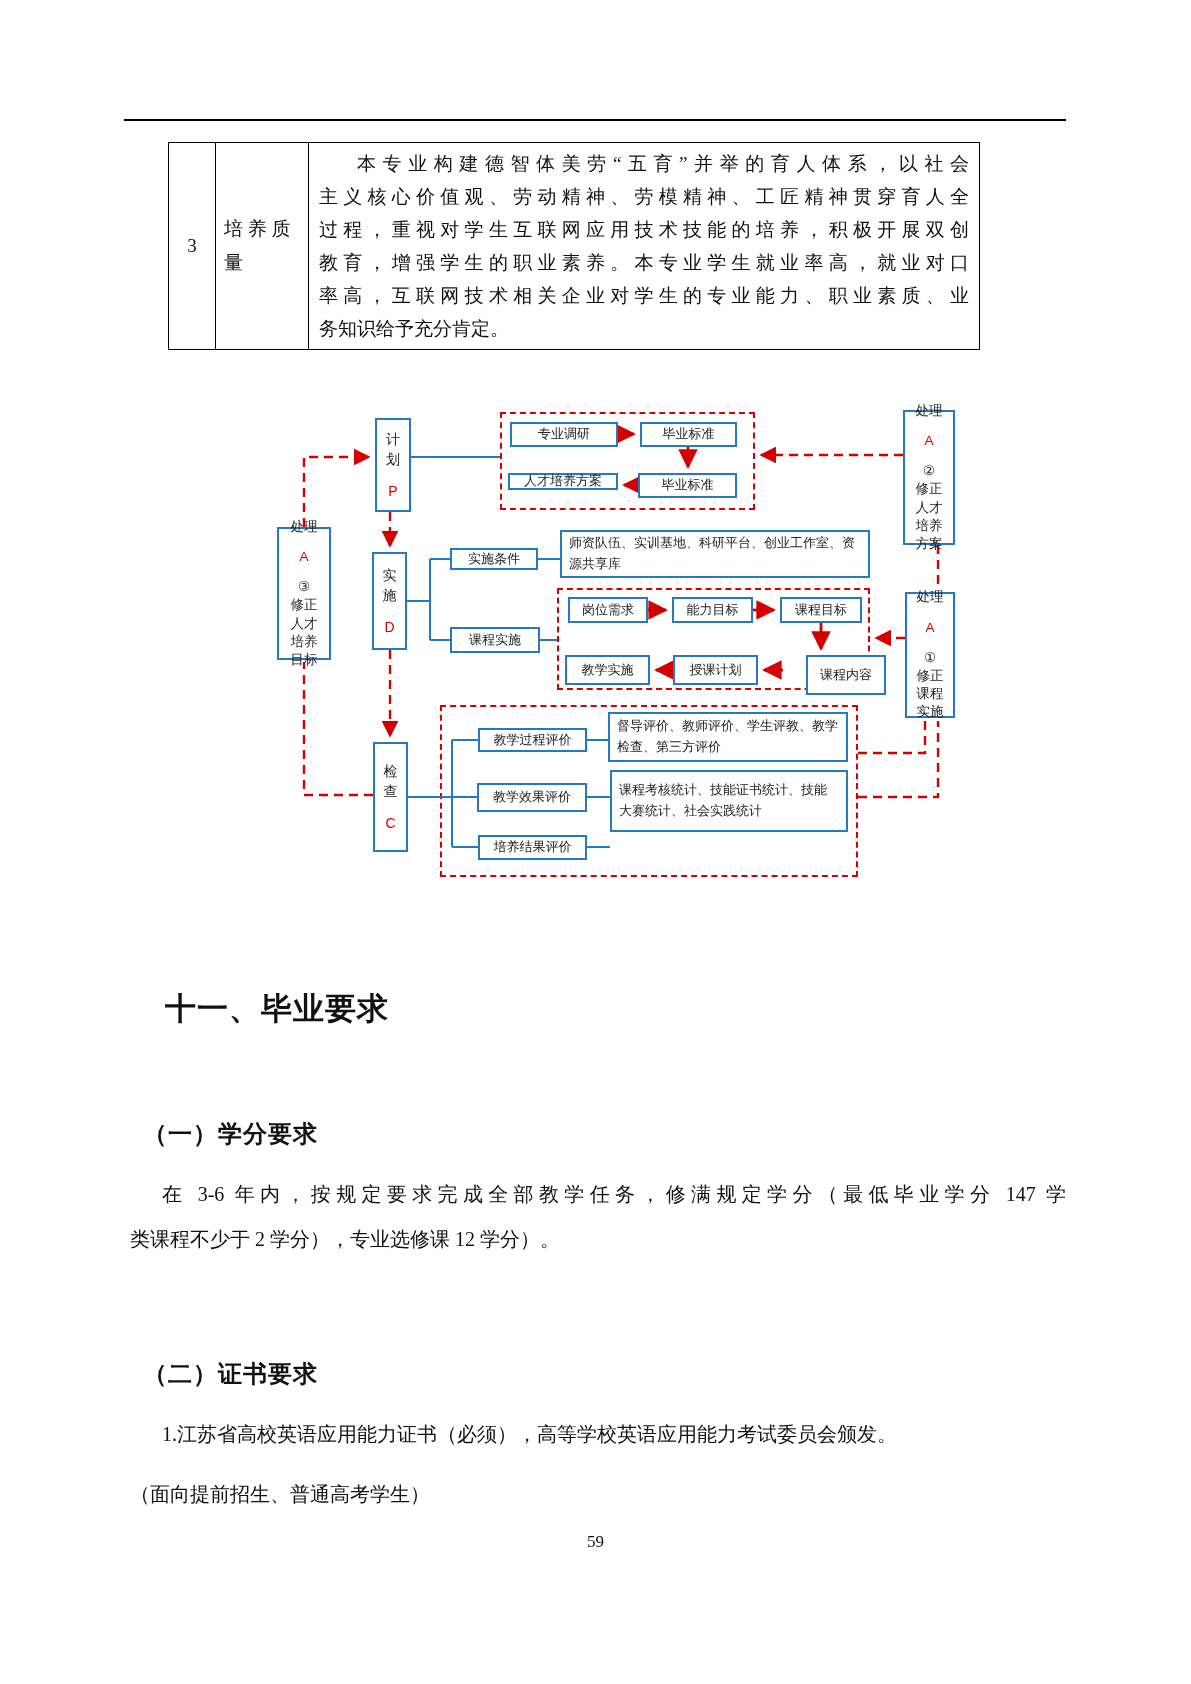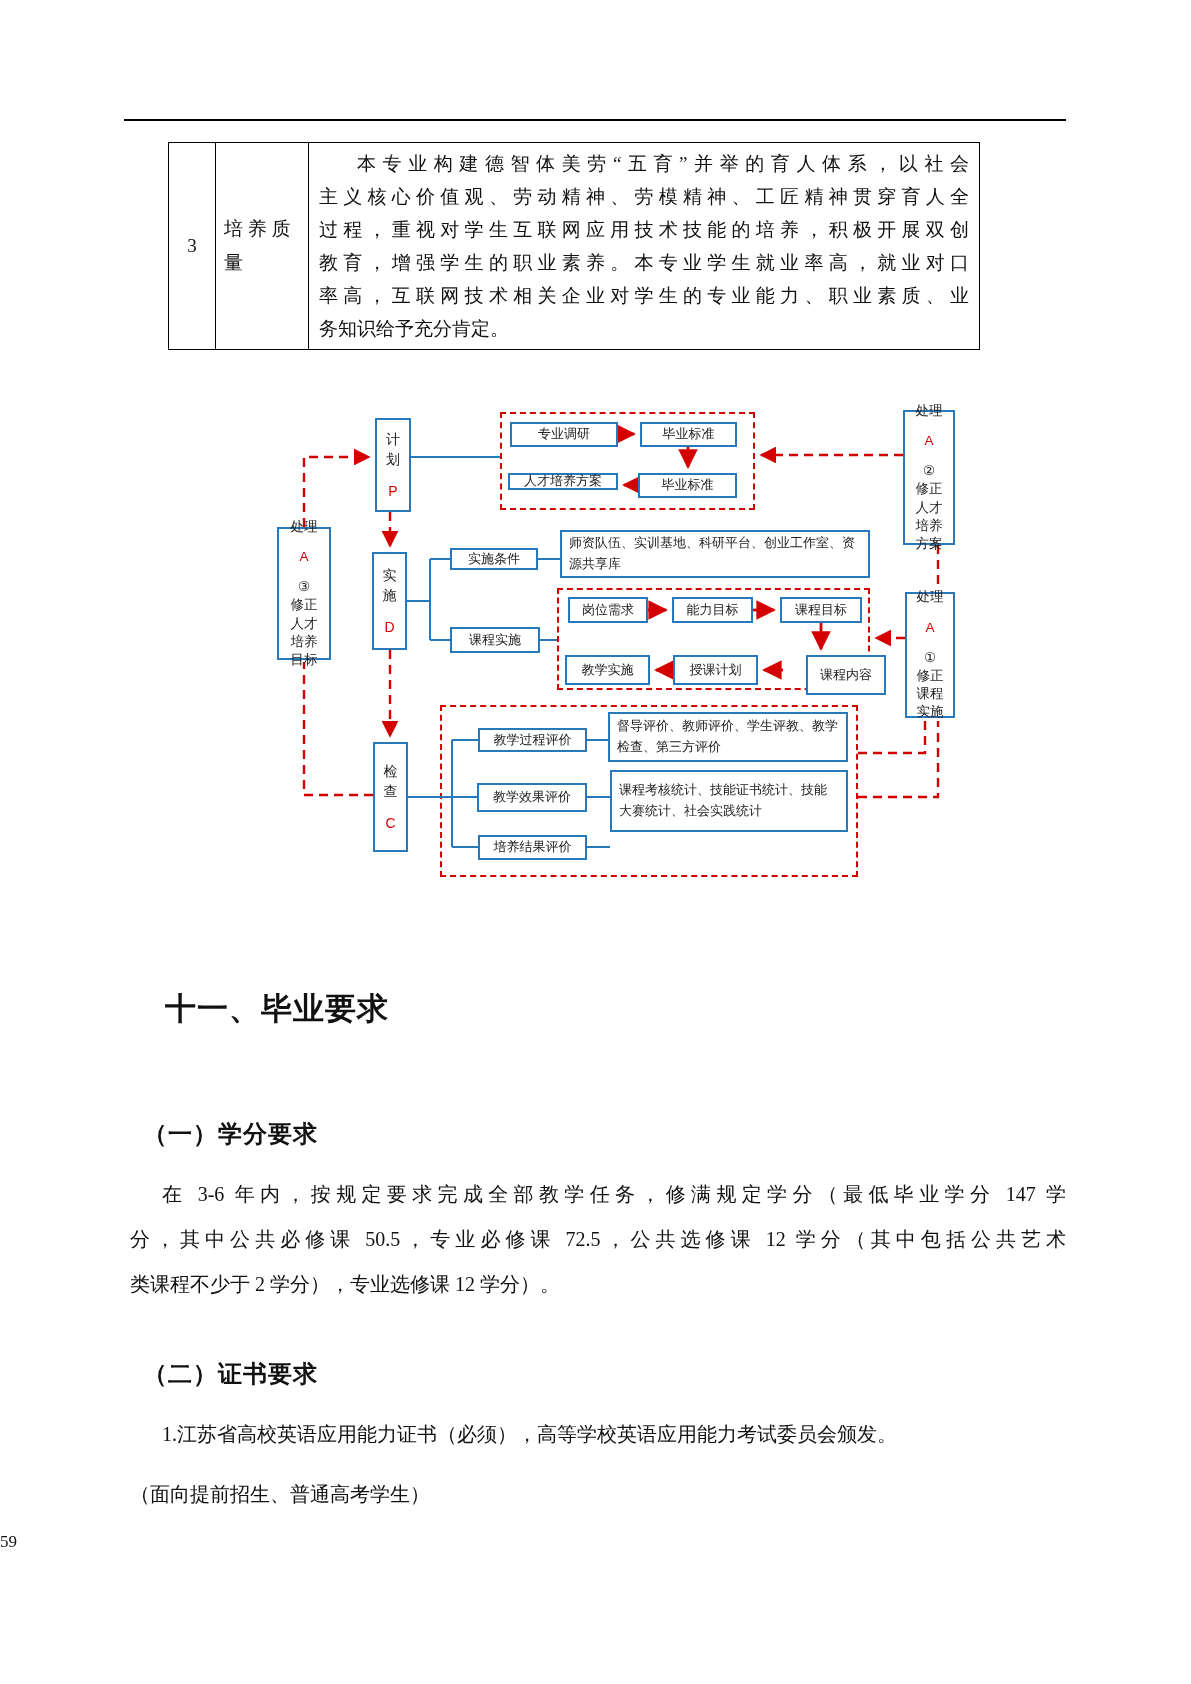--- a/index.html
+++ b/index.html
@@ -185,7 +185,6 @@
   <div class="h-sub" style="left:143px;top:1118px">（一）学分要求</div>
   <div class="para" style="top:1172px">
     <div class="pline indent">在 3-6 年内，按规定要求完成全部教学任务，修满规定学分（最低毕业学分 147 学</div>
-    <div class="pline">分，其中公共必修课 50.5，专业必修课 72.5，公共选修课 12 学分（其中包括公共艺术</div>
     <div class="pline lastline">类课程不少于 2 学分），专业选修课 12 学分）。</div>
   </div>
 

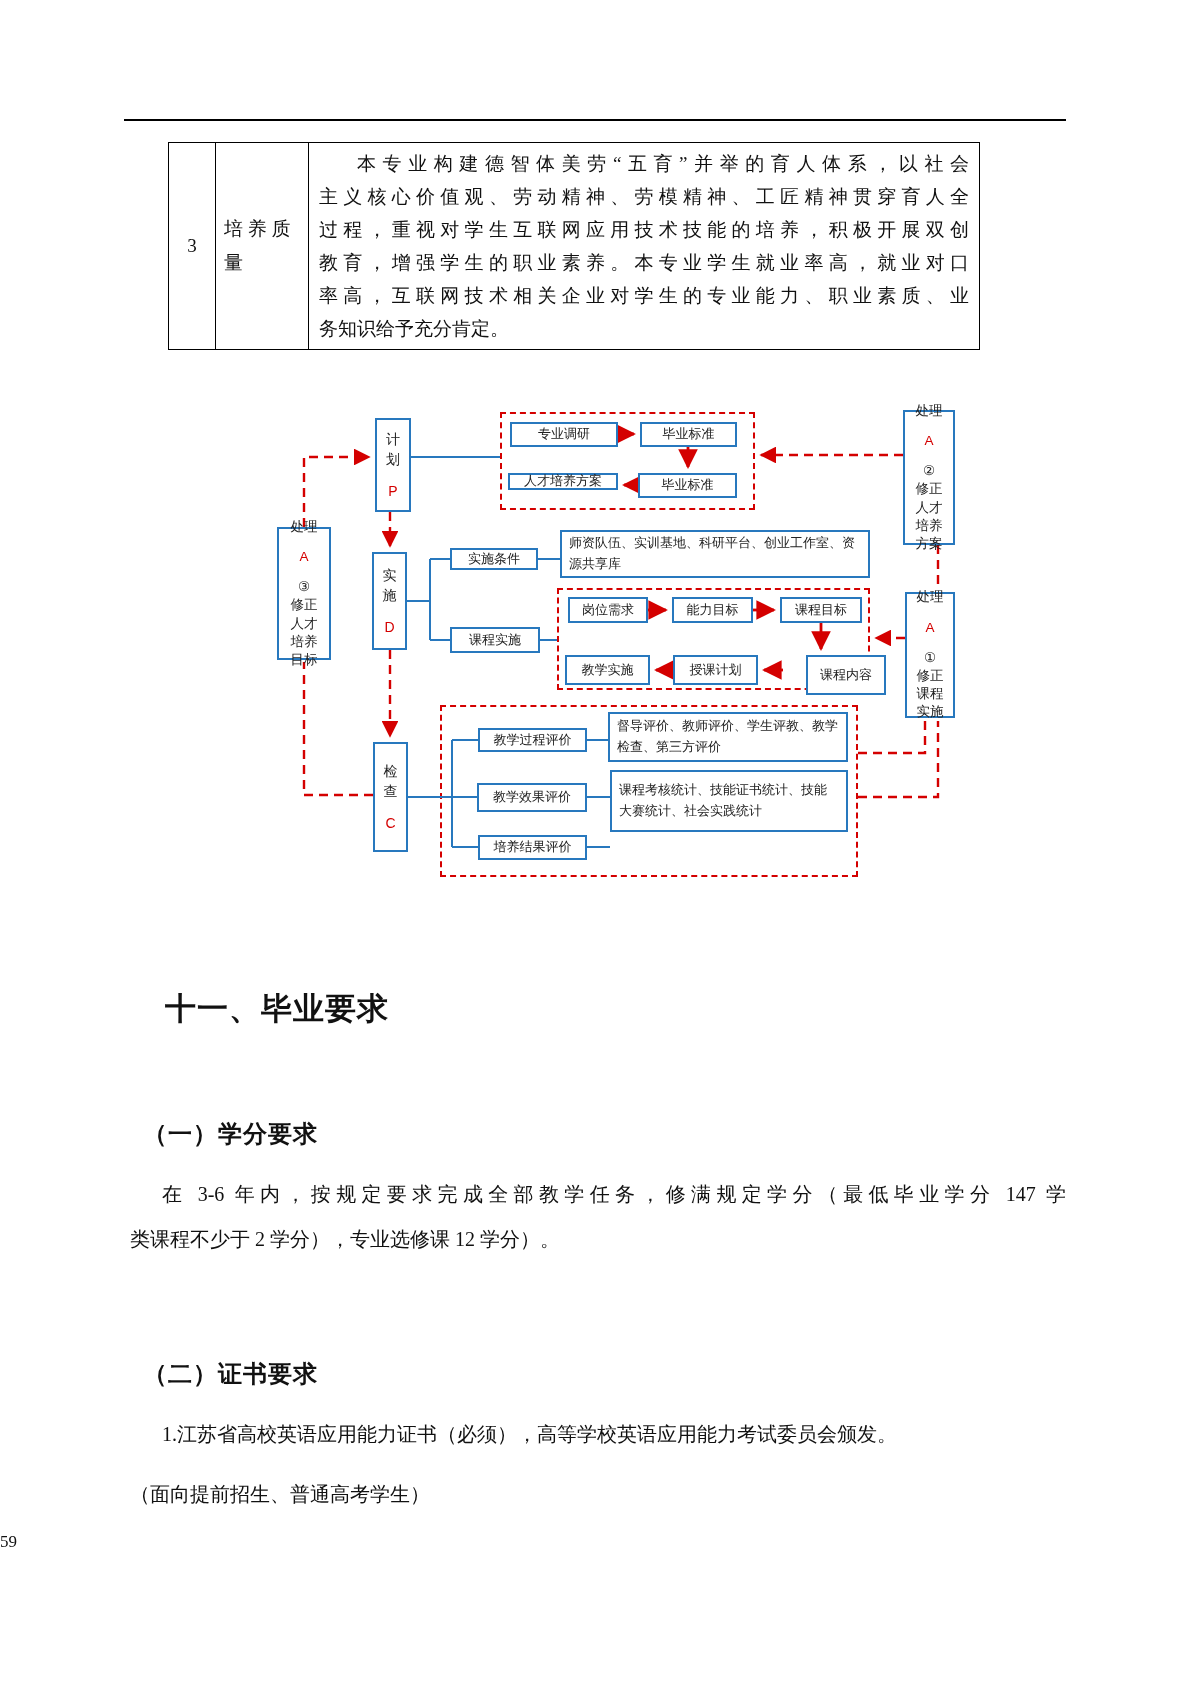--- a/index.html
+++ b/index.html
@@ -36,7 +36,7 @@
   .pline{text-align:justify;text-align-last:justify;font-family:Liberation Serif, serif;}
   .pline.lastline{text-align-last:left;}
   .indent{text-indent:32px;}
-  .pageno{position:absolute;left:0;top:1532px;width:1191px;font-size:17px;}
+  .pageno{position:absolute;left:0;top:1532px;width:1191px;text-align:center;font-size:17px;}
   .toprule{position:absolute;left:124px;top:119px;width:942px;height:2px;background:#000;}
 </style>
 </head>

